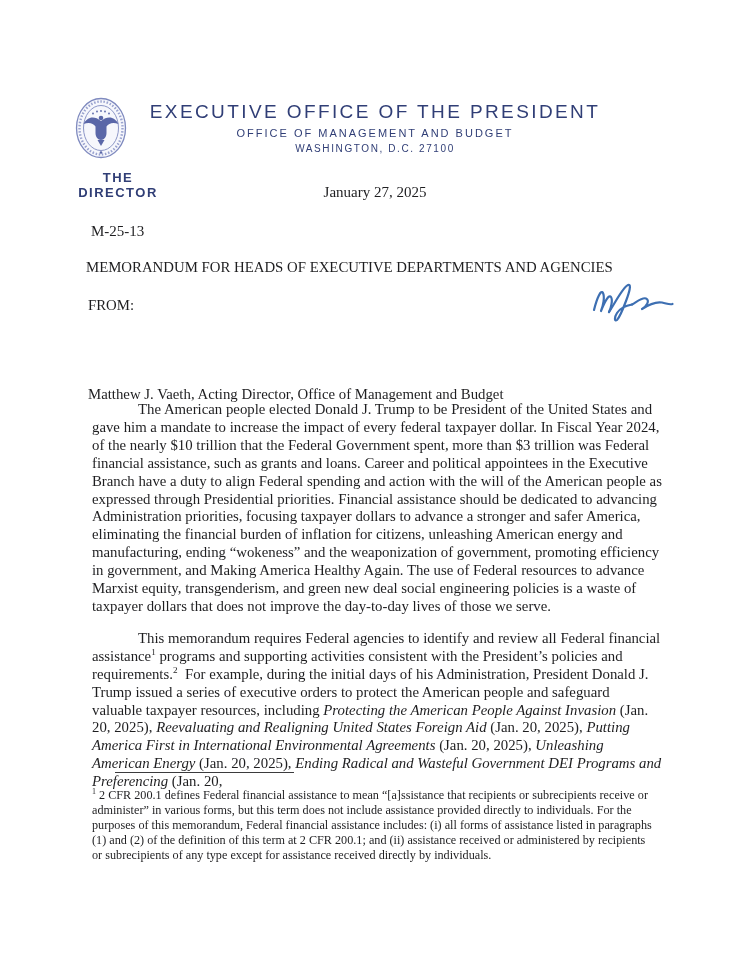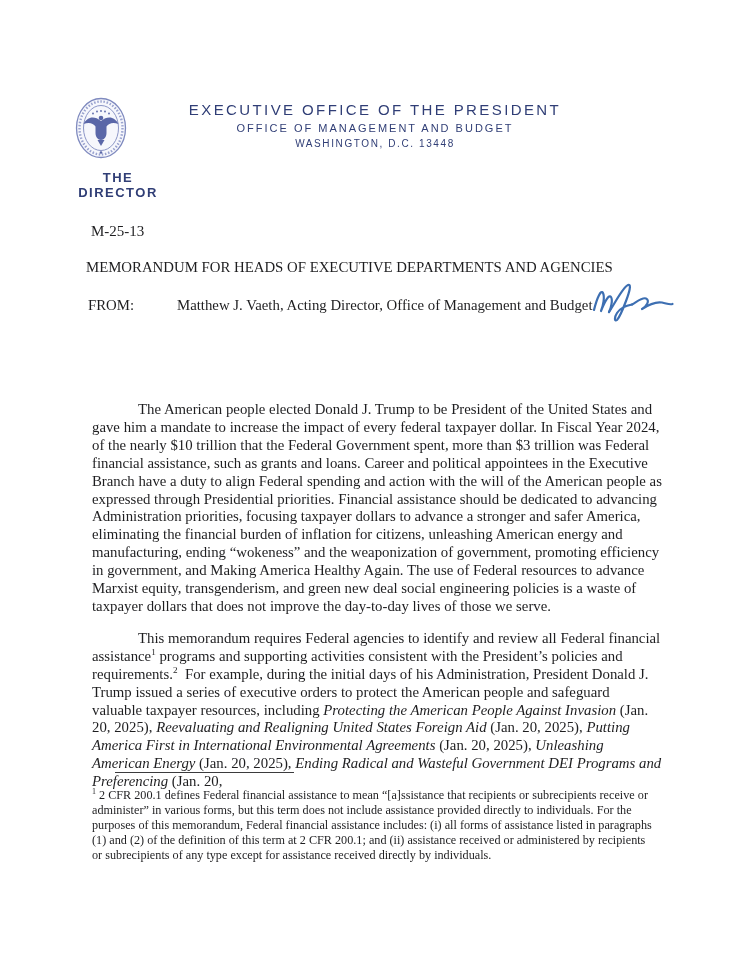--- a/index.html
+++ b/index.html
@@ -25,7 +25,7 @@
     font-family:"Liberation Sans", sans-serif;
     color:var(--navy);
   }
-  .lh1{font-size:15px;letter-spacing:2.4px;}
+  .lh1{font-size:19px;letter-spacing:2.4px;}
   .lh2{font-size:11px;letter-spacing:2px;margin-top:4px;}
   .lh3{font-size:10px;letter-spacing:1.6px;margin-top:3.5px;}
   .seal-wrap{position:absolute;left:74px;top:96px;width:54px;height:66px;}

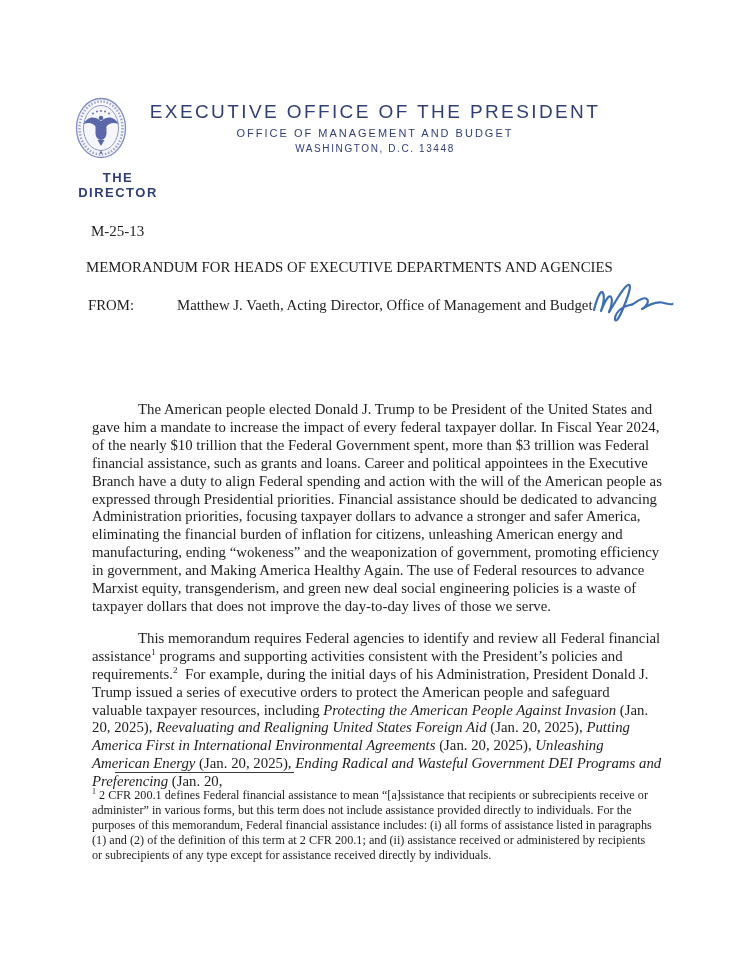--- a/index.html
+++ b/index.html
@@ -97,7 +97,7 @@
   <div class="letterhead">
     <div class="lh1">EXECUTIVE OFFICE OF THE PRESIDENT</div>
     <div class="lh2">OFFICE OF MANAGEMENT AND BUDGET</div>
-    <div class="lh3">WASHINGTON, D.C. 13448</div>
+    <div class="lh3">WASHINGTON, D.C. 27100</div>
   </div>
 
 

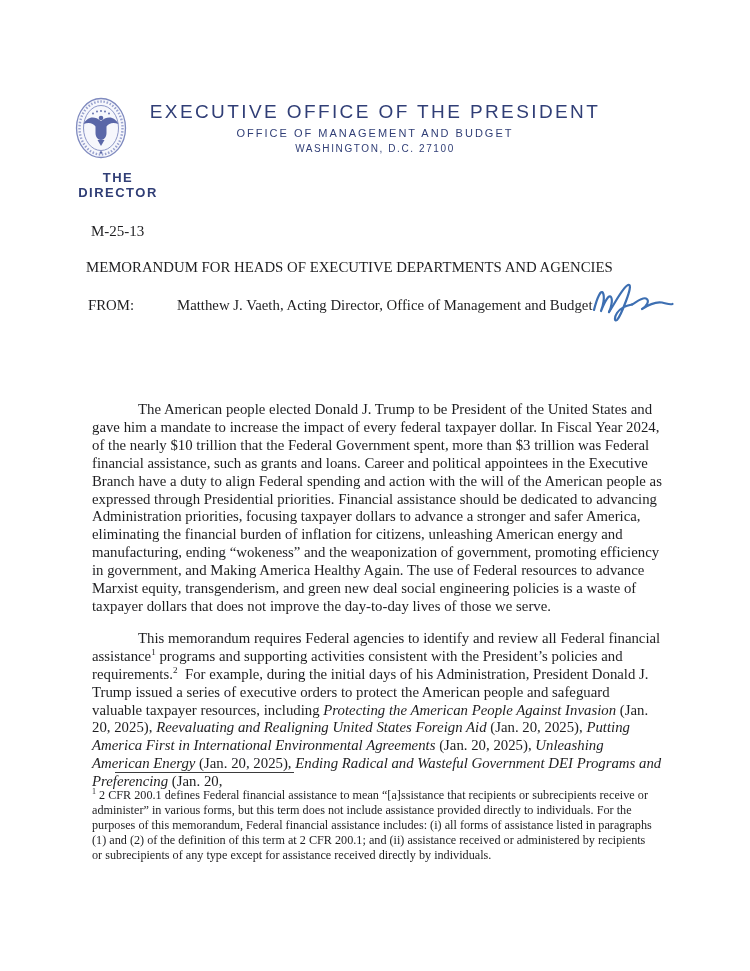--- a/index.html
+++ b/index.html
@@ -100,6 +100,7 @@
     <div class="lh3">WASHINGTON, D.C. 27100</div>
   </div>
 
+  <div class="date-line">January 27, 2025</div>
 
   <div class="memo-number">M-25-13</div>
   <div class="memo-heading">MEMORANDUM FOR HEADS OF EXECUTIVE DEPARTMENTS AND AGENCIES</div>

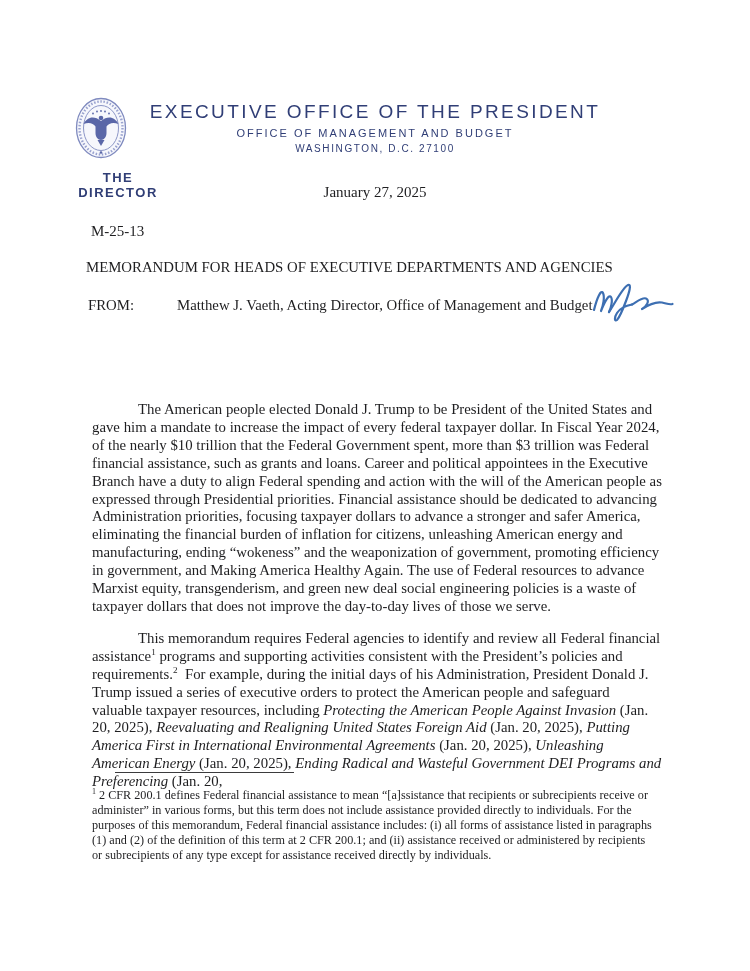--- a/index.html
+++ b/index.html
@@ -41,7 +41,7 @@
   .memo-number{position:absolute;left:91px;top:223px;font-size:15px;}
   .memo-heading{position:absolute;left:86px;top:259px;width:620px;font-size:14.8px;white-space:nowrap;}
   .meta-row{position:absolute;left:88px;display:flex;font-size:14.8px;line-height:19px;}
-  .from-row{top:296px;}
+  .from-row{top:296px;flex-direction:column;}
   .subject-row{top:334px;}
   .meta-label{flex:0 0 89px;}
   .meta-value{width:472px;}

